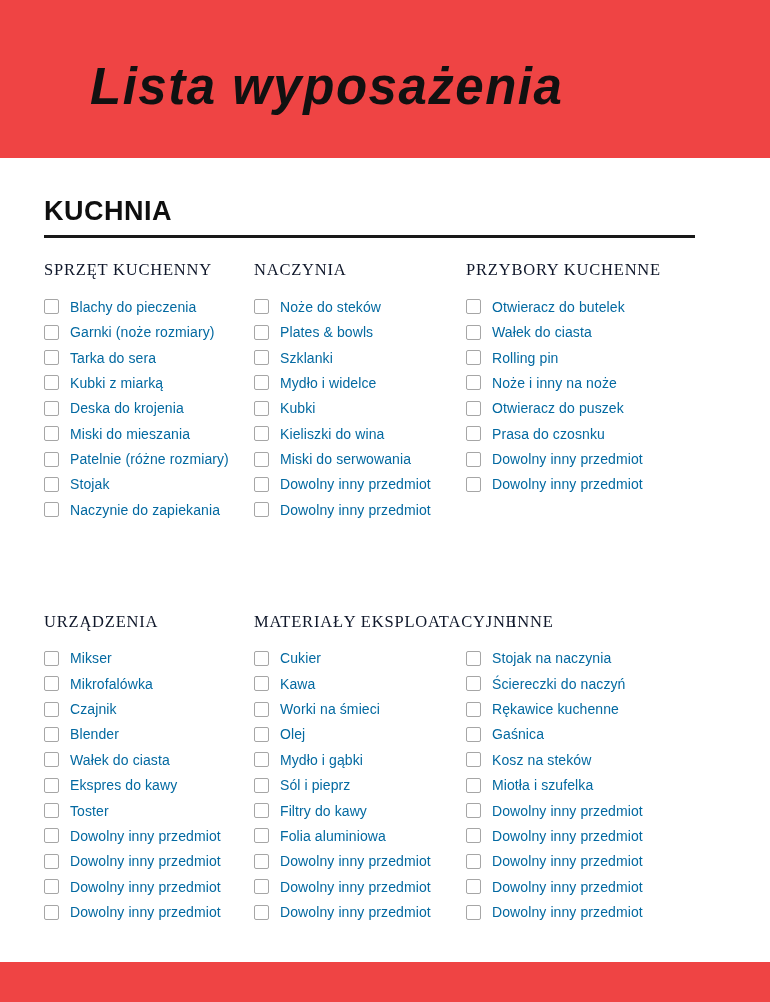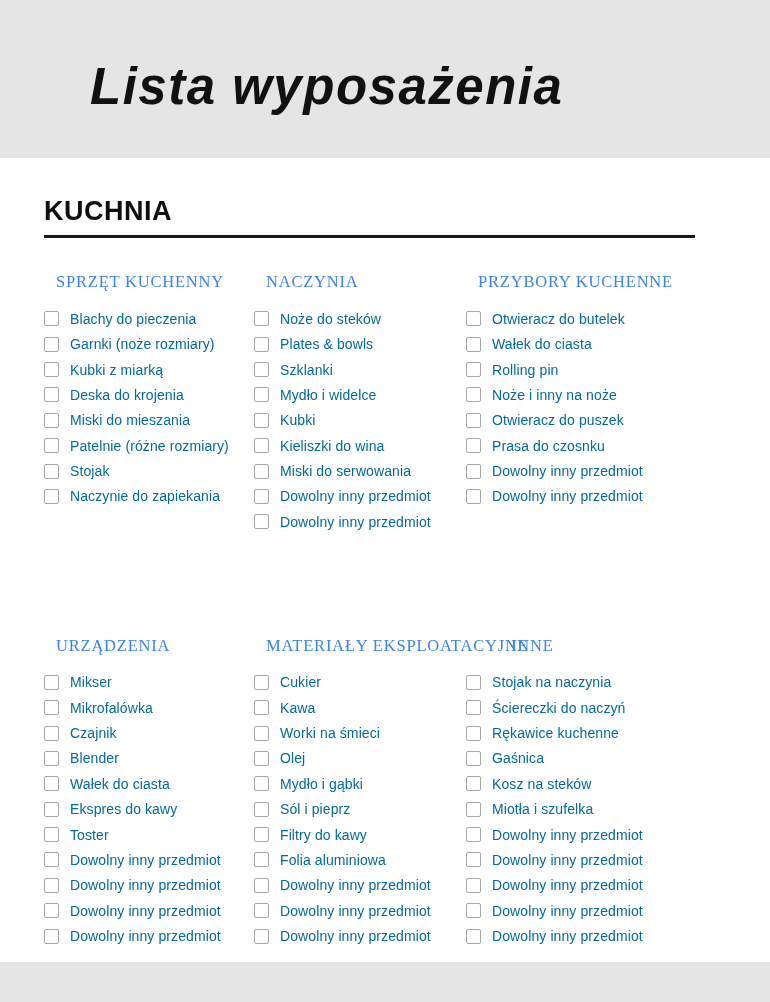--- a/index.html
+++ b/index.html
@@ -15,7 +15,7 @@
     background: #ffffff;
     overflow: hidden;
   }
-  .band { background: #e5e5e5; }
+  .band { background: #ef4444; }
   .header-band {
     height: 158px;
     display: flex;

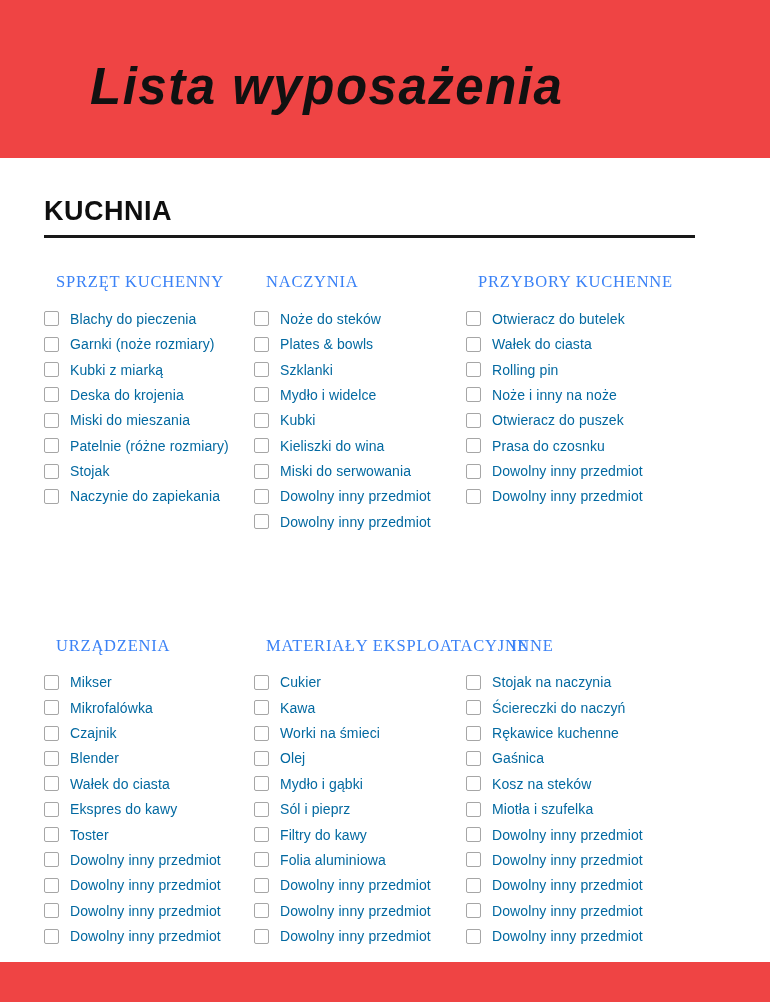--- a/index.html
+++ b/index.html
@@ -53,12 +53,12 @@
   }
   .grid.row2 { margin-top: 89px; }
   .group-heading {
-    margin: 12px;
+    margin: 0;
     font-family: "Liberation Serif", "DejaVu Serif", serif;
     font-weight: 500;
     font-size: 16.5px;
     letter-spacing: 0.8px;
-    color: #3b82f6;
+    color: #0f172a;
     white-space: nowrap;
     height: 20px;
   }

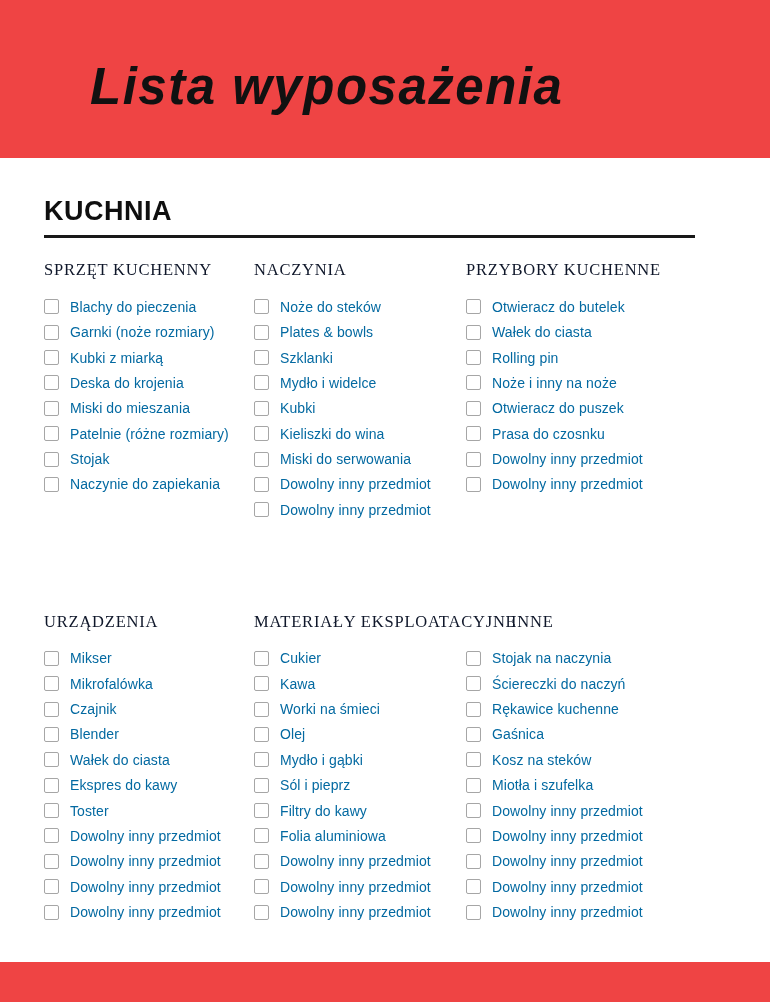--- a/index.html
+++ b/index.html
@@ -120,6 +120,10 @@
     <span class="label">Garnki (noże rozmiary)</span>
   </li>
 
+  <li class="item">
+    <span class="checkbox"></span>
+    <span class="label">Tarka do sera</span>
+  </li>
 
   <li class="item">
     <span class="checkbox"></span>

